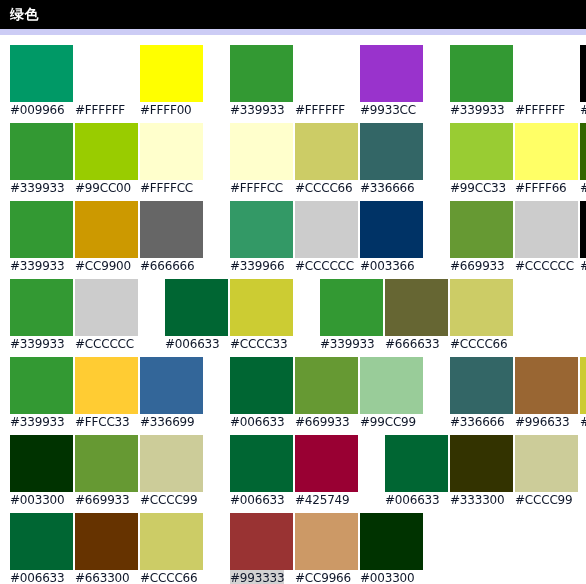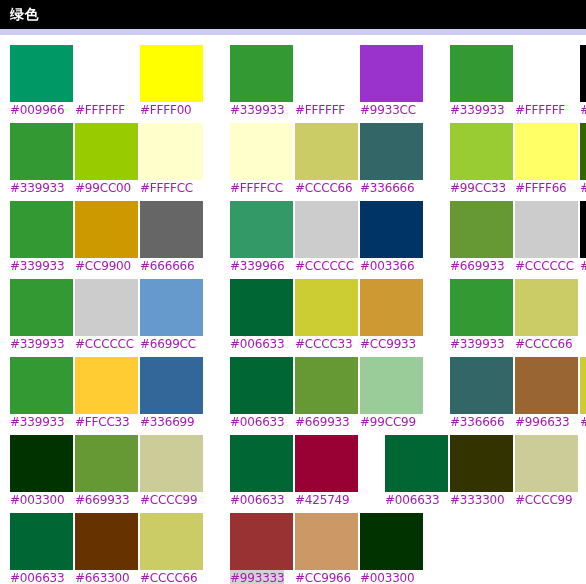--- a/index.html
+++ b/index.html
@@ -66,7 +66,7 @@
   .swatch-label {
     font-size: 12px;
     line-height: 17px;
-    color: #a21caf;
+    color: #0f172a;
     white-space: nowrap;
     letter-spacing: -0.2px;
     align-self: flex-start;

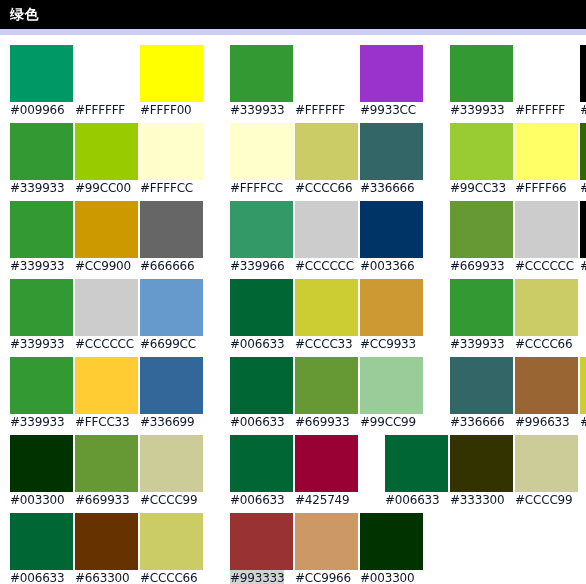--- a/index.html
+++ b/index.html
@@ -226,10 +226,6 @@
           <div class="swatch-chip" title="#CCCCCC" style="background: rgb(204, 204, 204);"></div>
           <div class="swatch-label">#CCCCCC</div>
         </div>
-        <div class="swatch-cell">
-          <div class="swatch-chip" title="#6699CC" style="background: rgb(102, 153, 204);"></div>
-          <div class="swatch-label">#6699CC</div>
-        </div>
       </div>
       <div class="color-group group-2">
         <div class="swatch-cell">

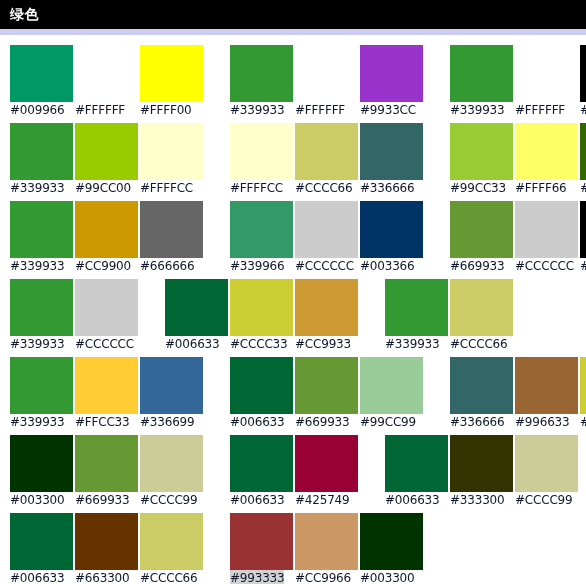--- a/index.html
+++ b/index.html
@@ -236,10 +236,6 @@
           <div class="swatch-chip" title="#CCCC33" style="background: rgb(204, 204, 51);"></div>
           <div class="swatch-label">#CCCC33</div>
         </div>
-        <div class="swatch-cell">
-          <div class="swatch-chip" title="#CC9933" style="background: rgb(204, 153, 51);"></div>
-          <div class="swatch-label">#CC9933</div>
-        </div>
       </div>
       <div class="color-group group-3">
         <div class="swatch-cell">

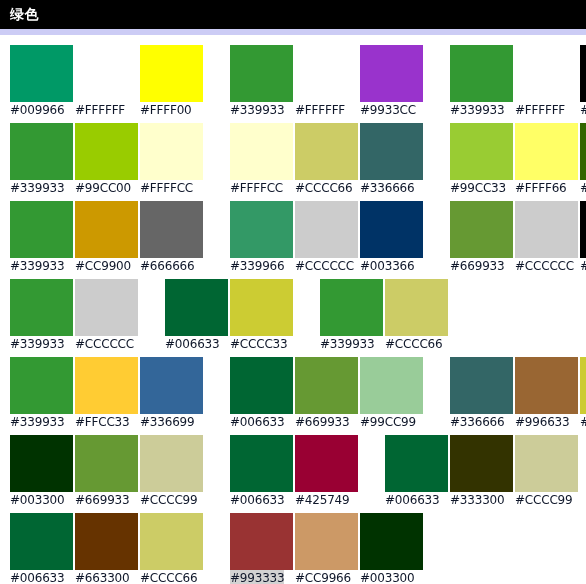--- a/index.html
+++ b/index.html
@@ -243,6 +243,10 @@
           <div class="swatch-label">#339933</div>
         </div>
         <div class="swatch-cell">
+          <div class="swatch-chip" title="#666633" style="background: rgb(102, 102, 51);"></div>
+          <div class="swatch-label">#666633</div>
+        </div>
+        <div class="swatch-cell">
           <div class="swatch-chip" title="#CCCC66" style="background: rgb(204, 204, 102);"></div>
           <div class="swatch-label">#CCCC66</div>
         </div>

